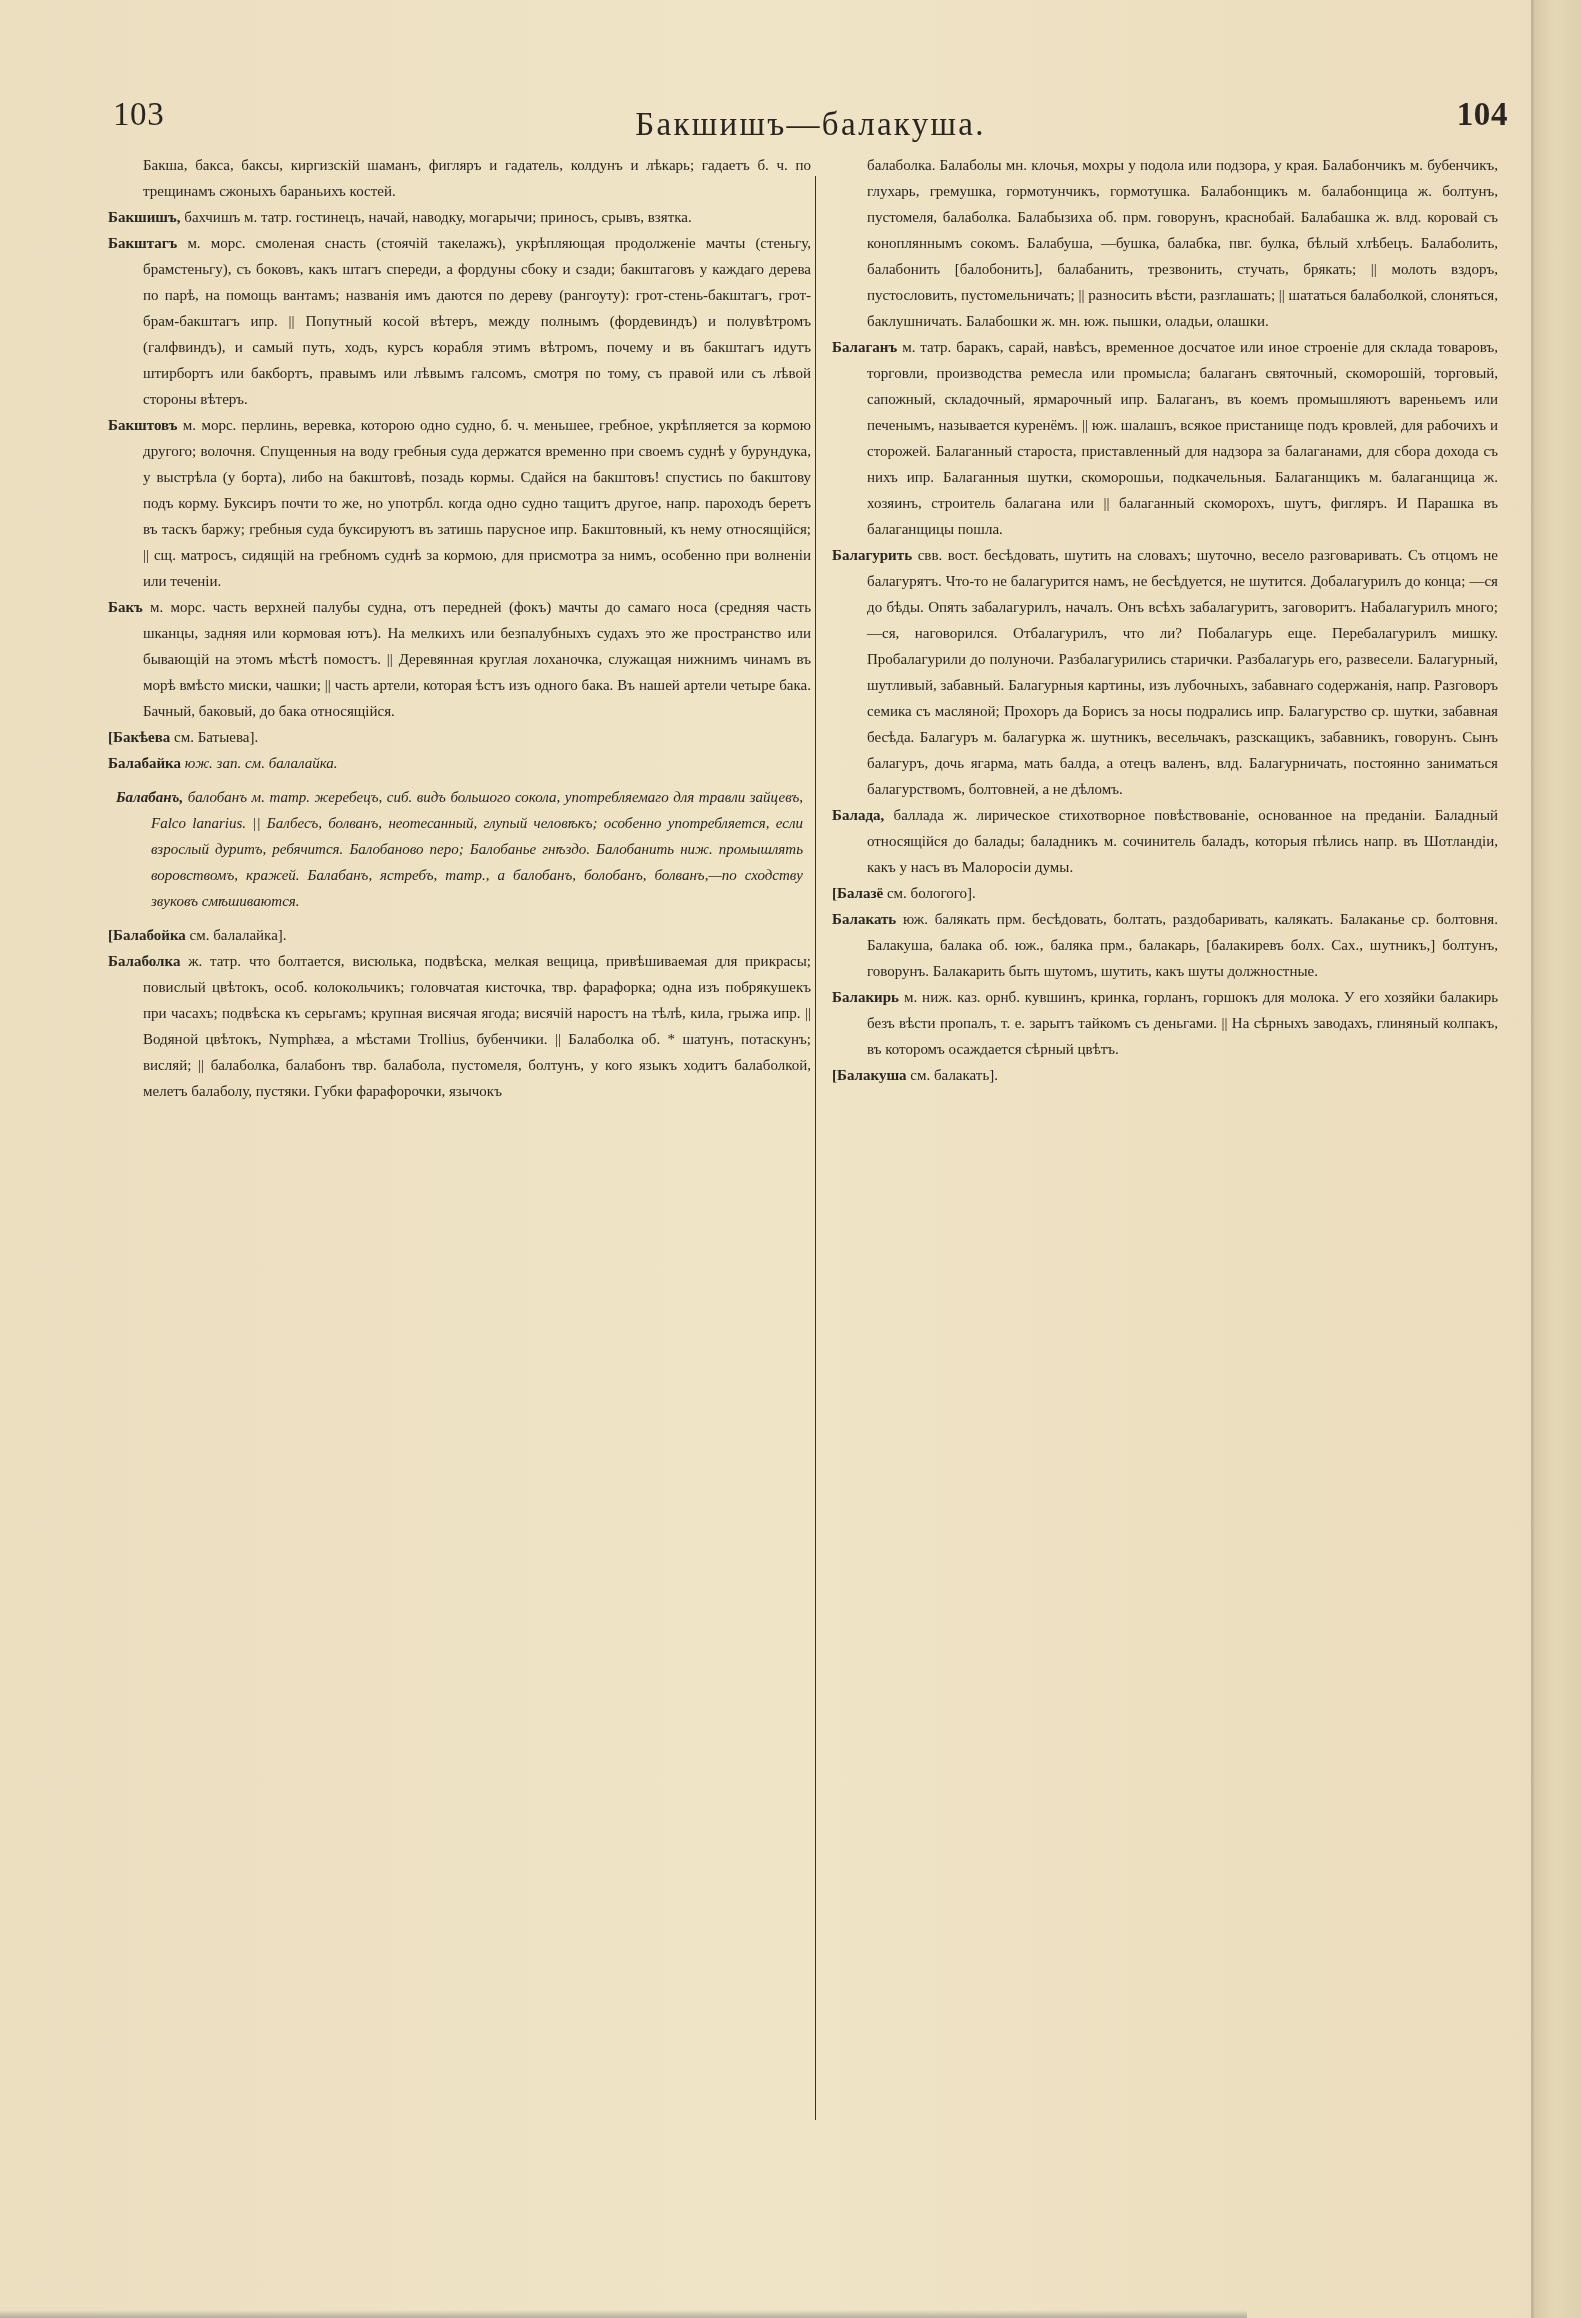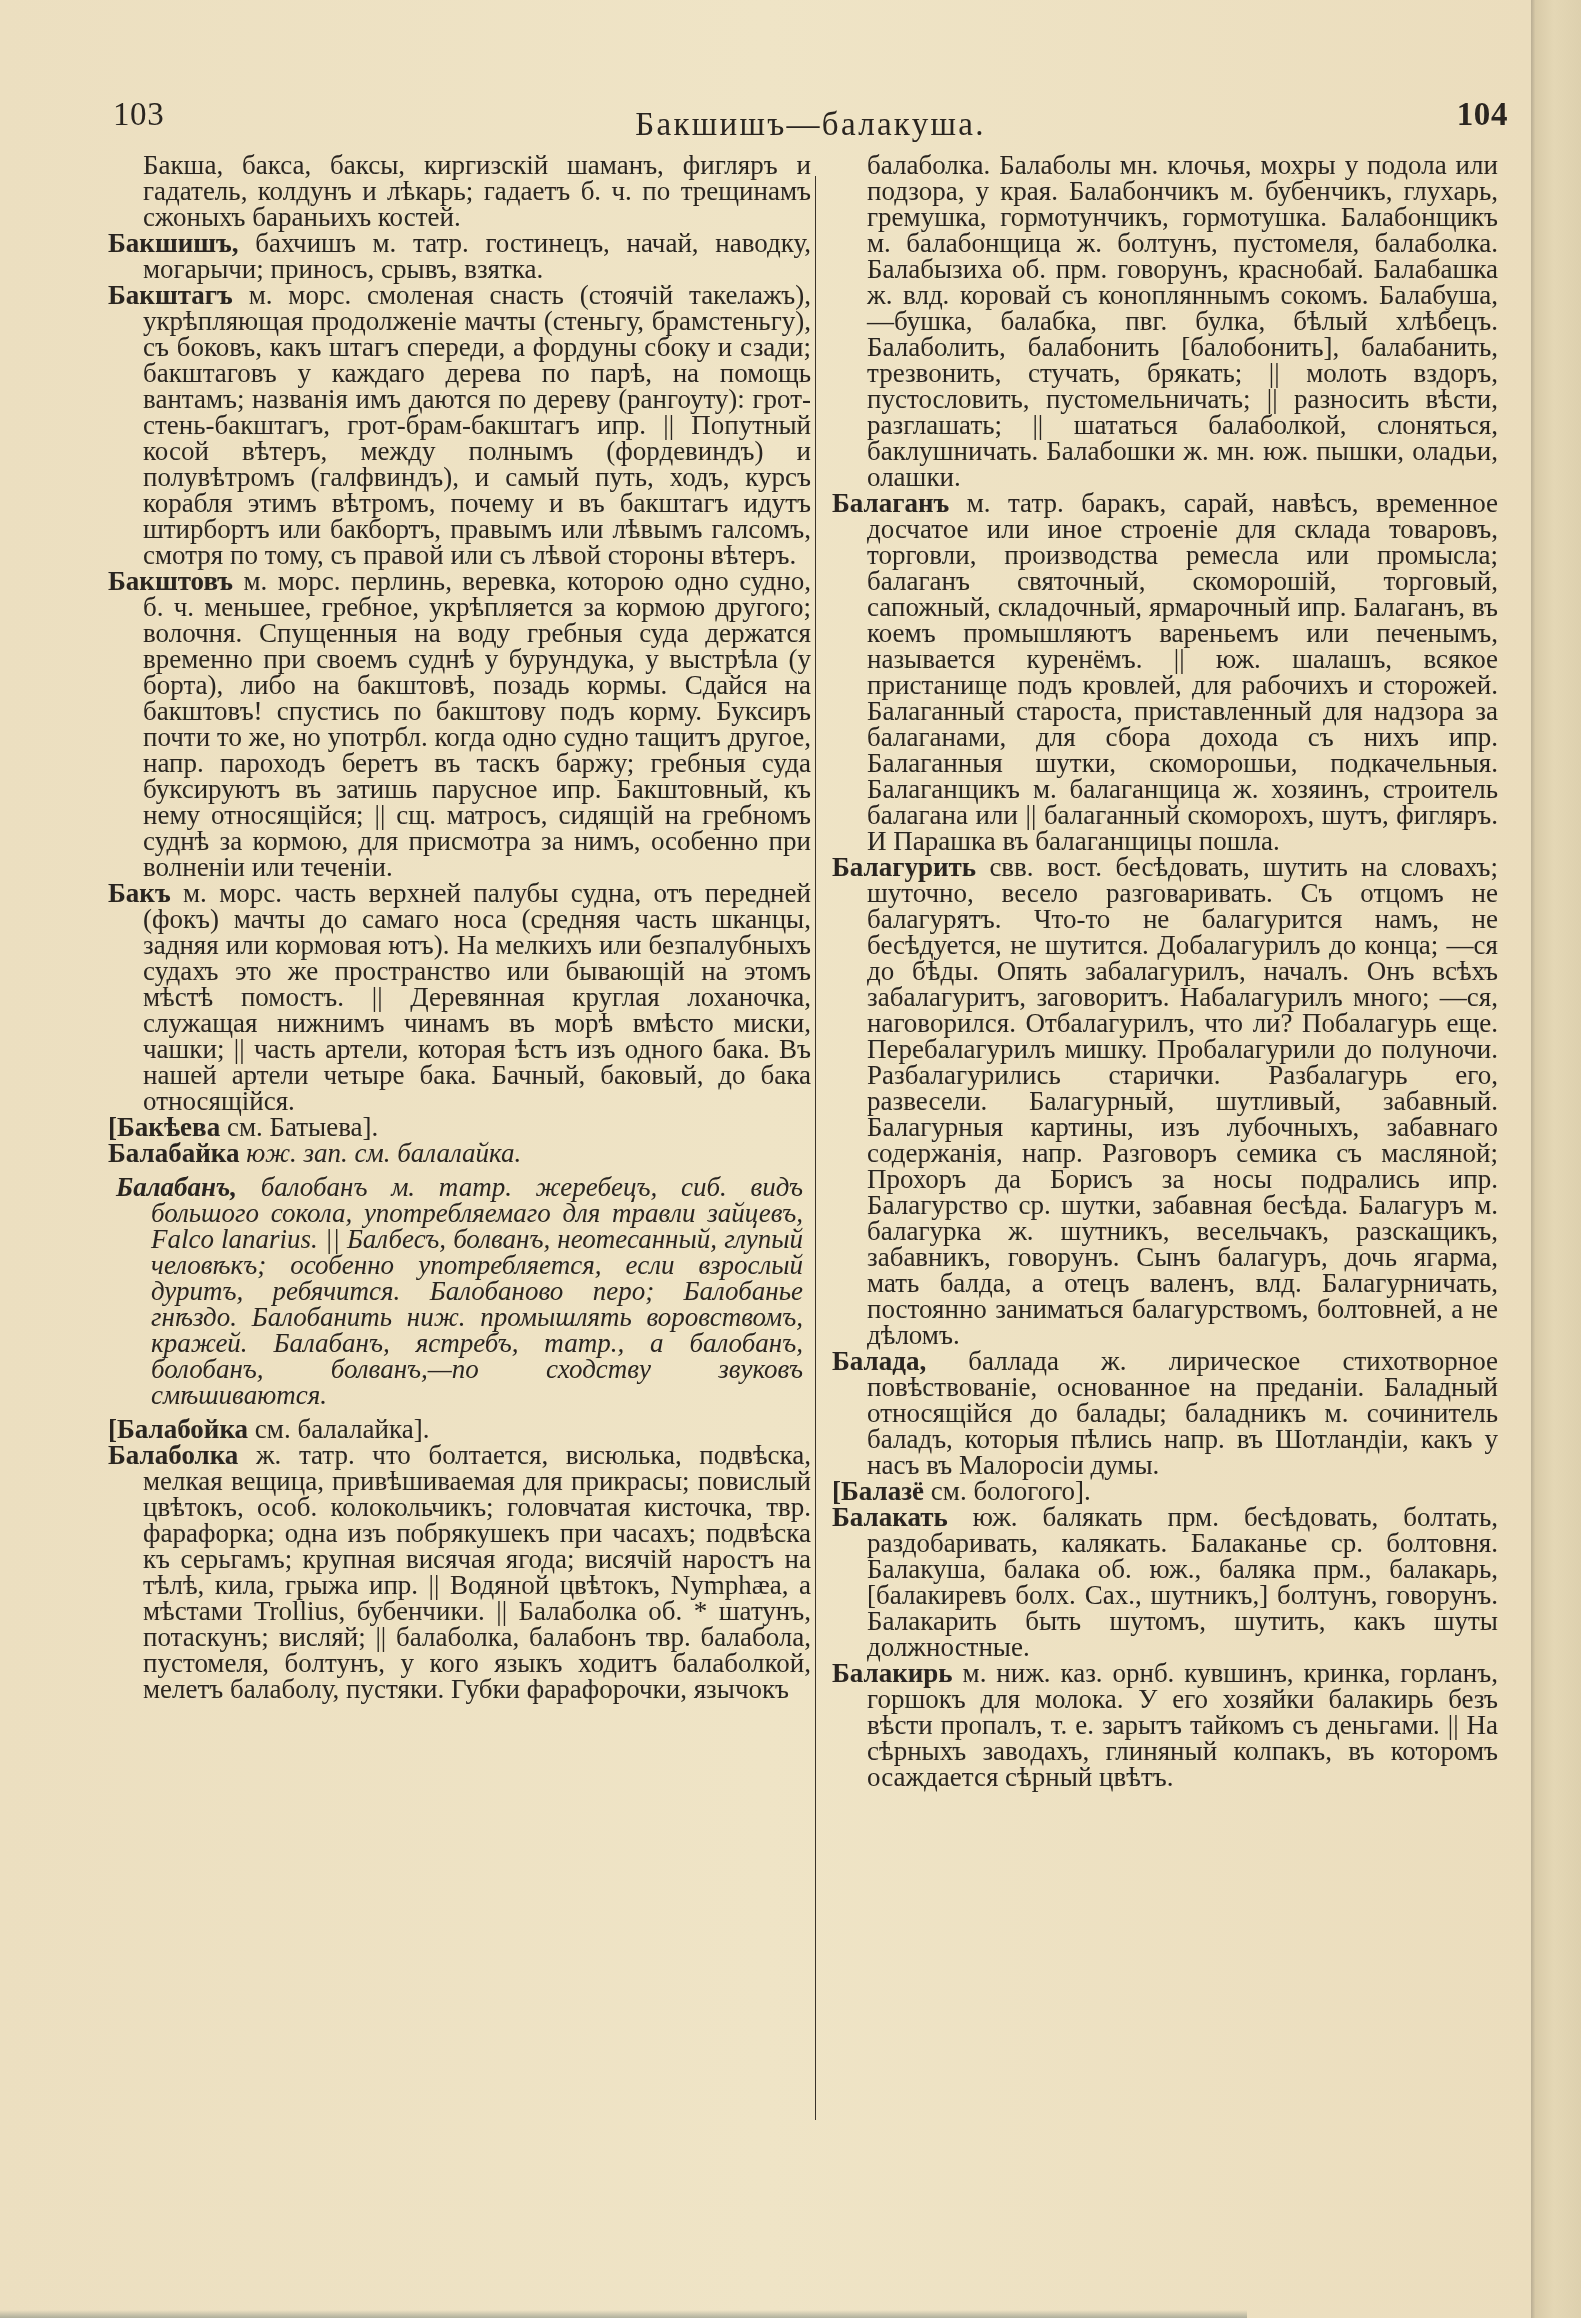--- a/index.html
+++ b/index.html
@@ -31,7 +31,7 @@
   .header .pnum-right { position: absolute; right: 0; top: 0; font-weight: bold; }
   .col {
     position: absolute; top: 152px; width: 703px;
-    font-size: 27px; line-height: 26px;
+    font-size: 15px; line-height: 26px;
     text-align: justify;
   }
   .col-left { left: 108px; }

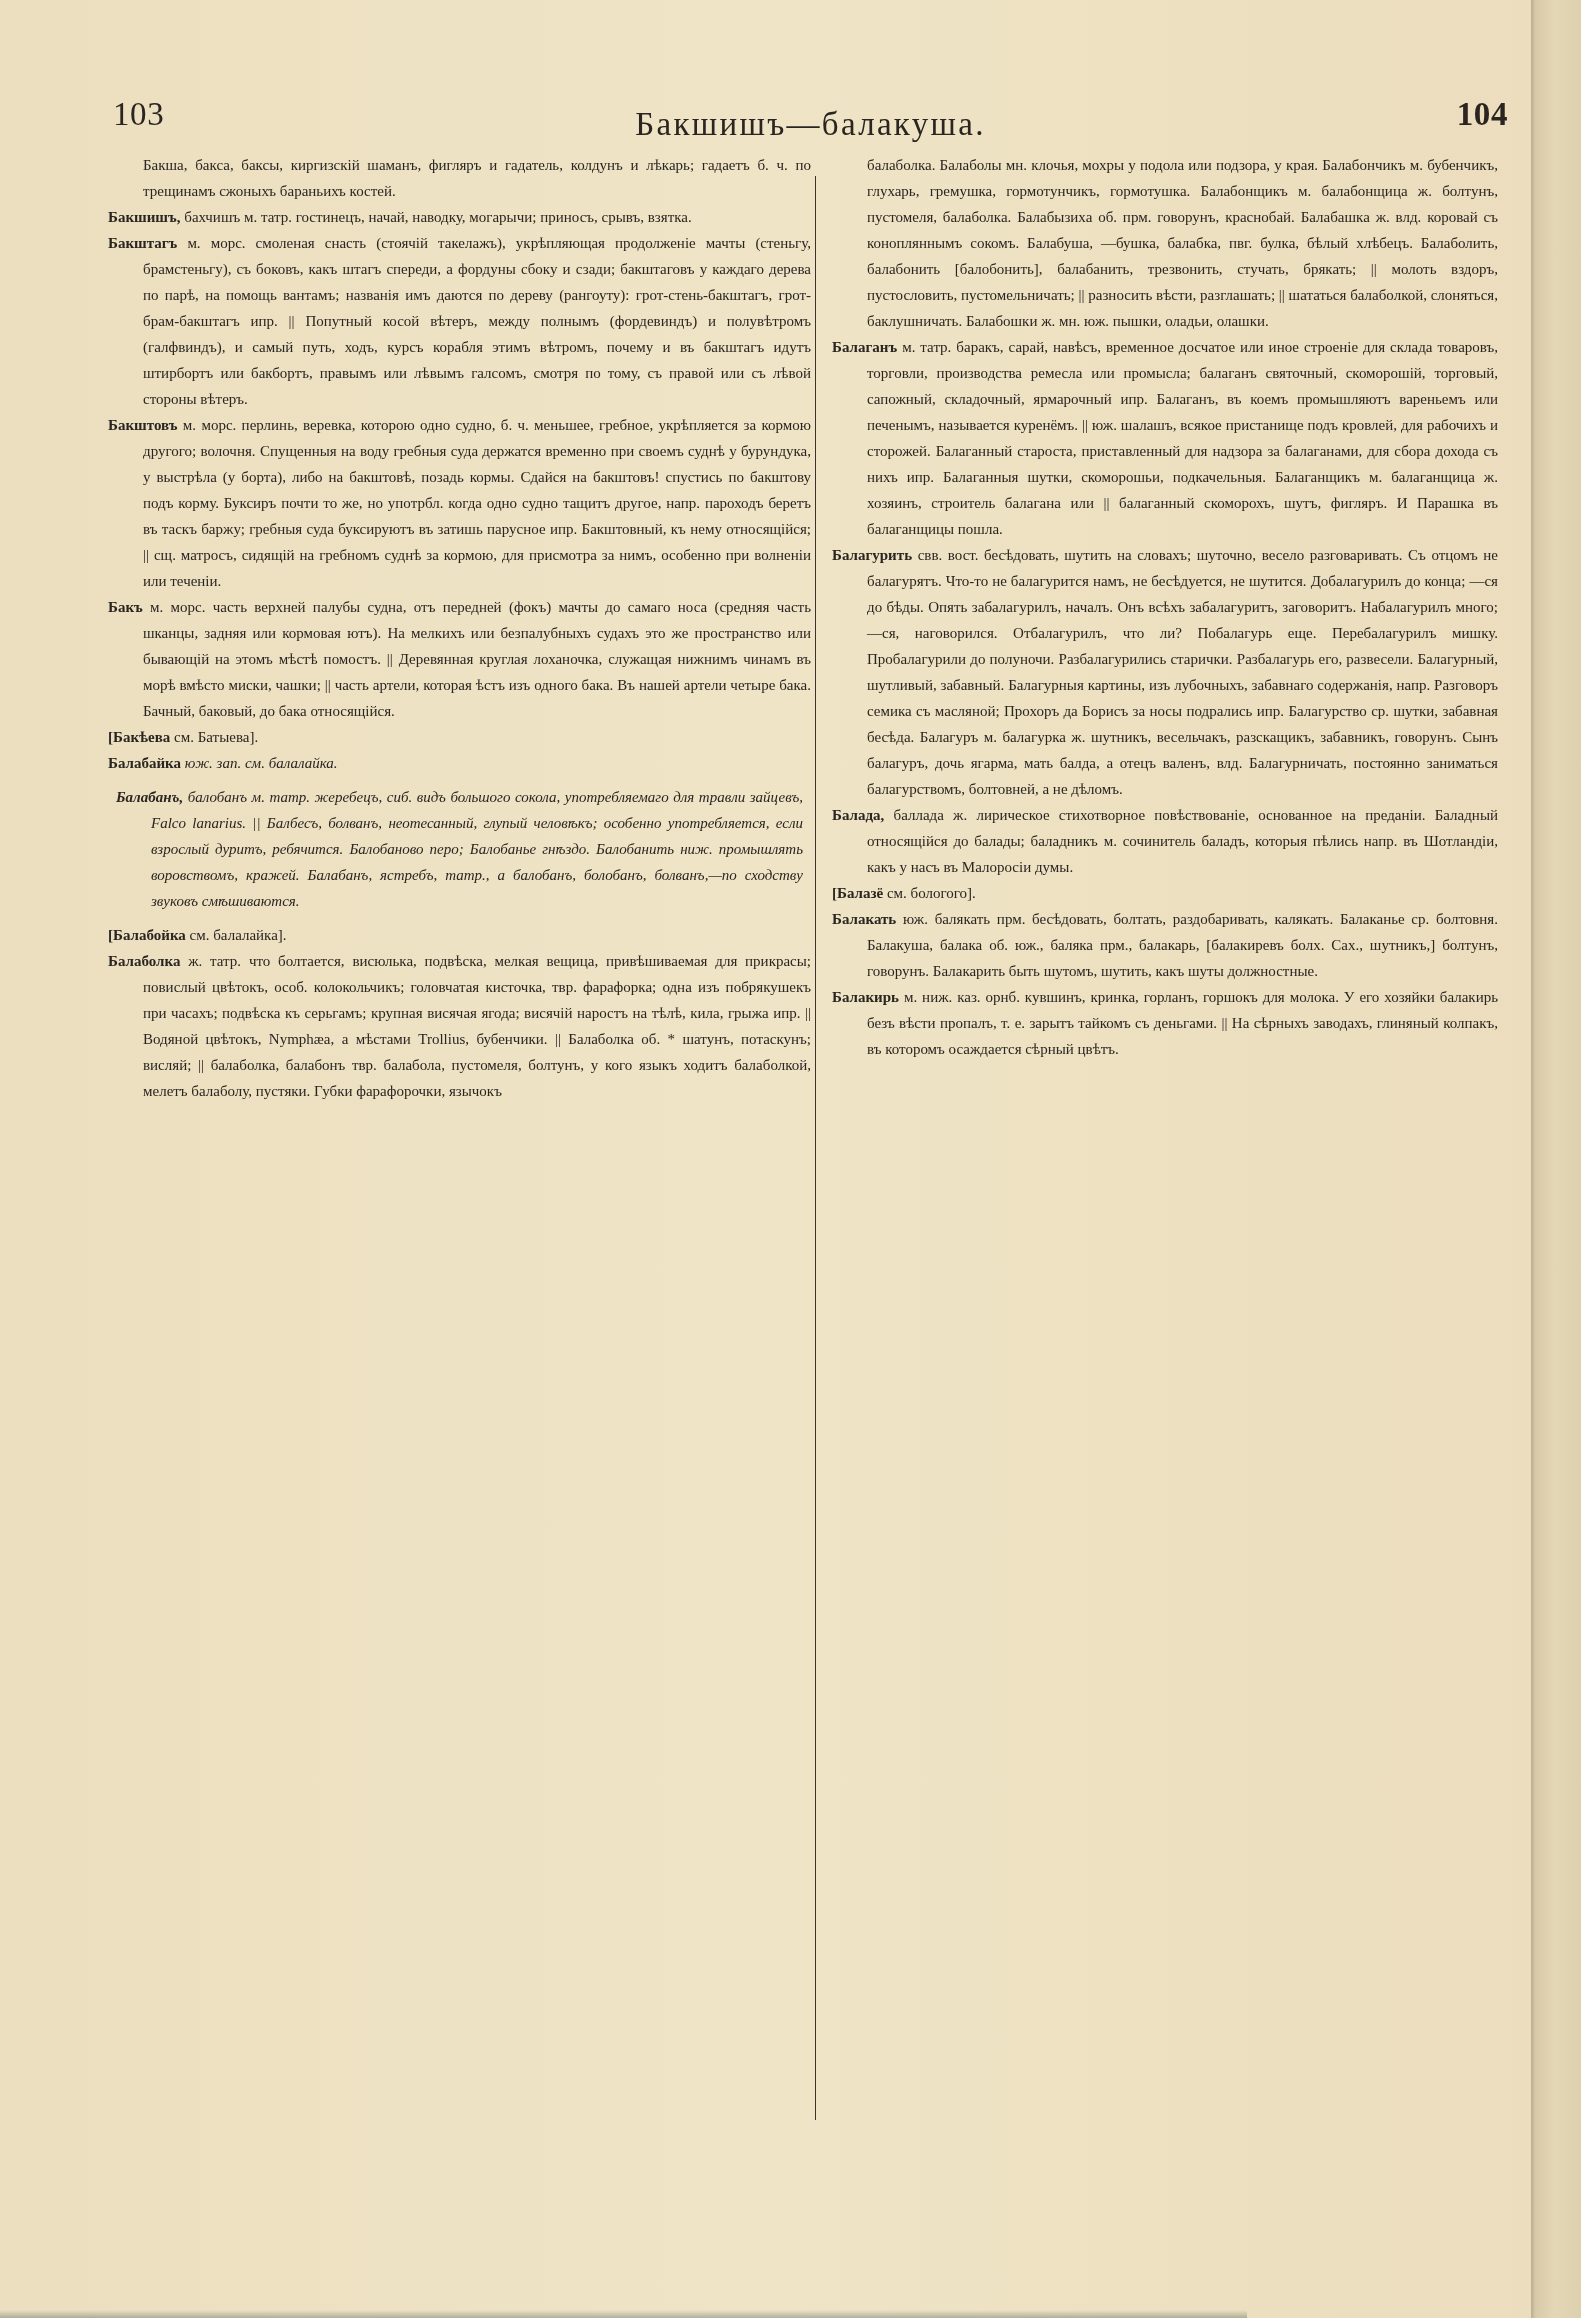--- a/index.html
+++ b/index.html
@@ -131,6 +131,10 @@
     <span class="hw">Балакирь</span>
     <span>м. ниж. каз. орнб. кувшинъ, кринка, горланъ, горшокъ для молока. У его хозяйки балакирь безъ вѣсти пропалъ, т. е. зарытъ тайкомъ съ деньгами. || На сѣрныхъ заводахъ, глиняный колпакъ, въ которомъ осаждается сѣрный цвѣтъ.</span>
   </p>
+  <p class="entry bracket" style="margin:0;">
+    <span class="hw">[Балакуша</span>
+    <span>см. балакать].</span>
+  </p>
 </div>
 
 

